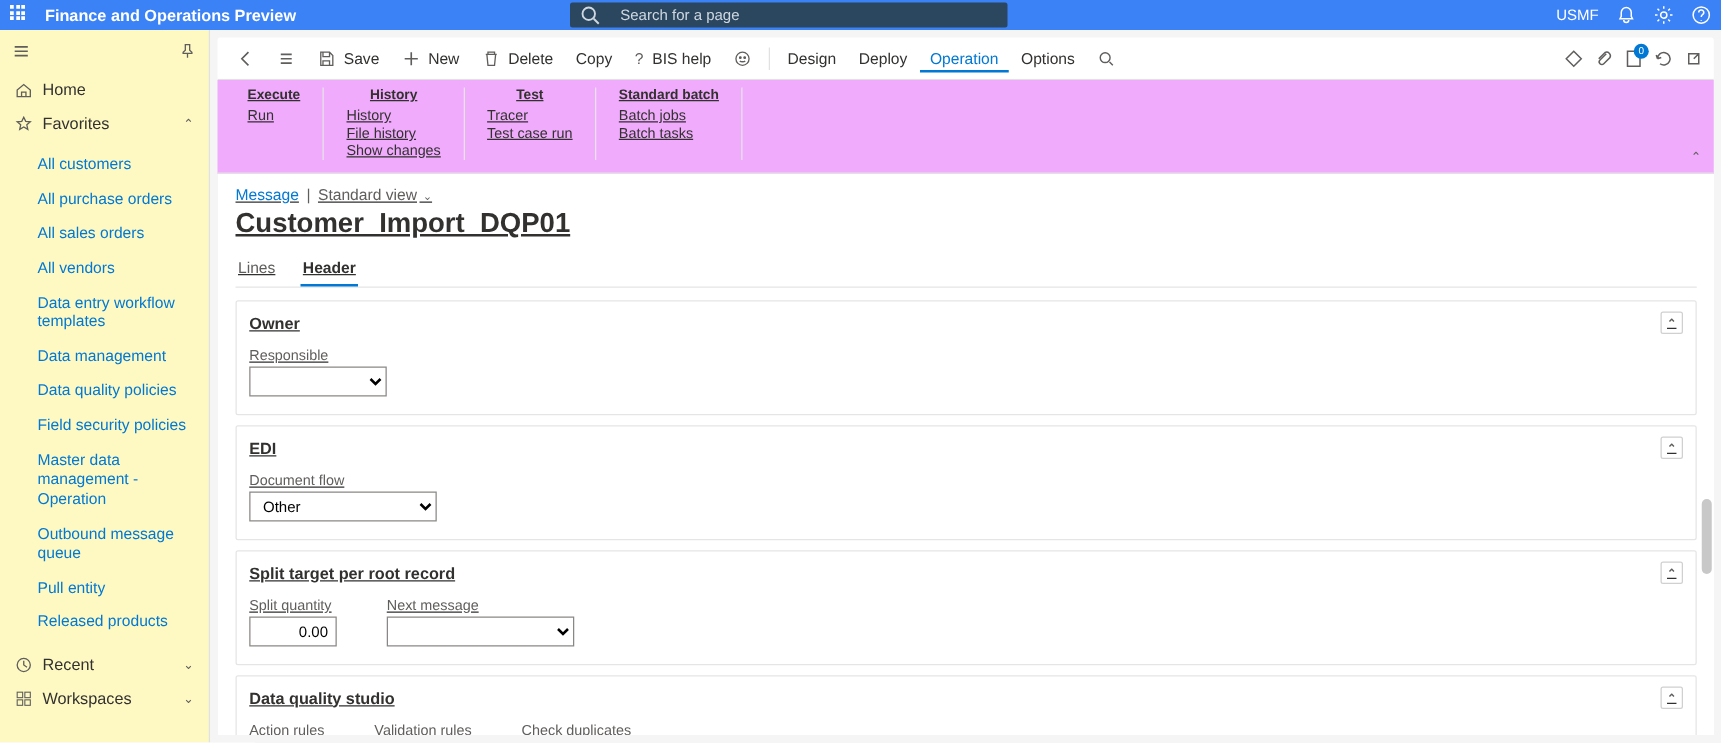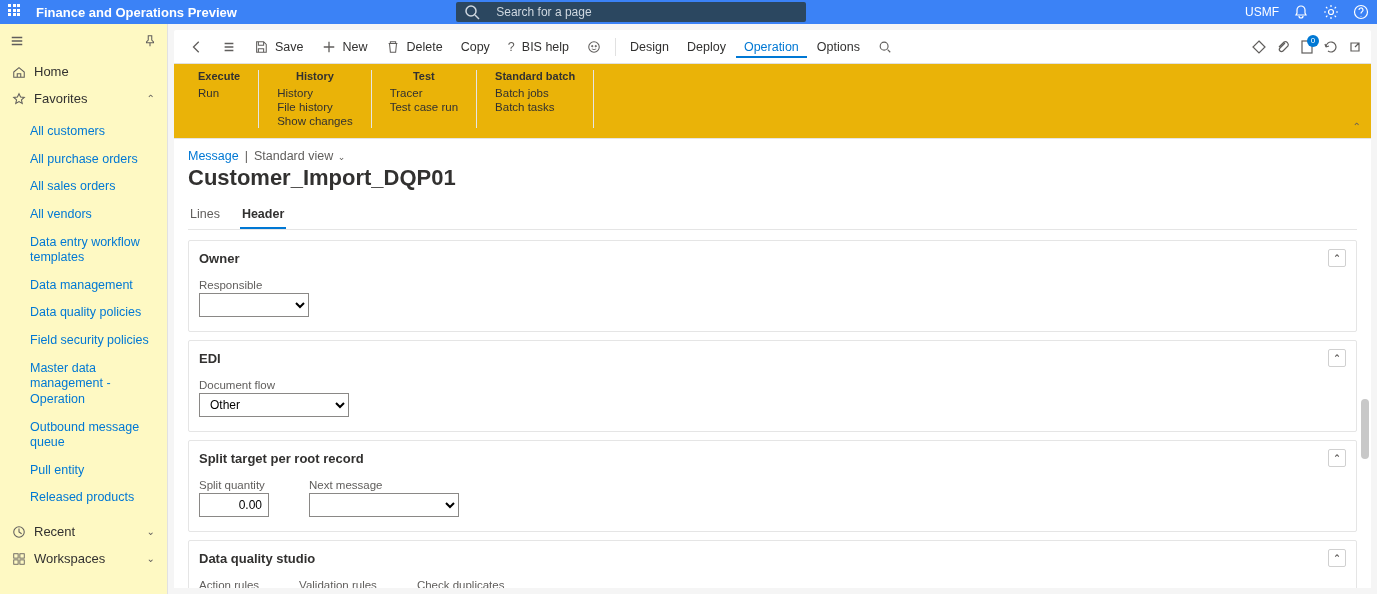--- a/index.html
+++ b/index.html
@@ -38,7 +38,7 @@
 .actionbar .badge .dot { position:absolute; top:-4px; right:-4px; background:#0078d4; color:#fff; font-size:8px; width:12px; height:12px; border-radius:50%; display:flex; align-items:center; justify-content:center;}
 
 
-.ribbon { background:#eab308; margin:0 6px; padding: 6px 12px 10px 24px; display:flex; gap:0; border-bottom:1px solid #e5e5e5; position:relative;}
+.ribbon { background:#f0abfc; margin:0 6px; padding: 6px 12px 10px 24px; display:flex; gap:0; border-bottom:1px solid #e5e5e5; position:relative;text-decoration:underline;}
 .ribbon .group { padding: 0 18px; border-right:1px solid #e5e5e5;}
 .ribbon .group:first-child{padding-left:0;}
 .ribbon .group:last-child{border-right:none;}

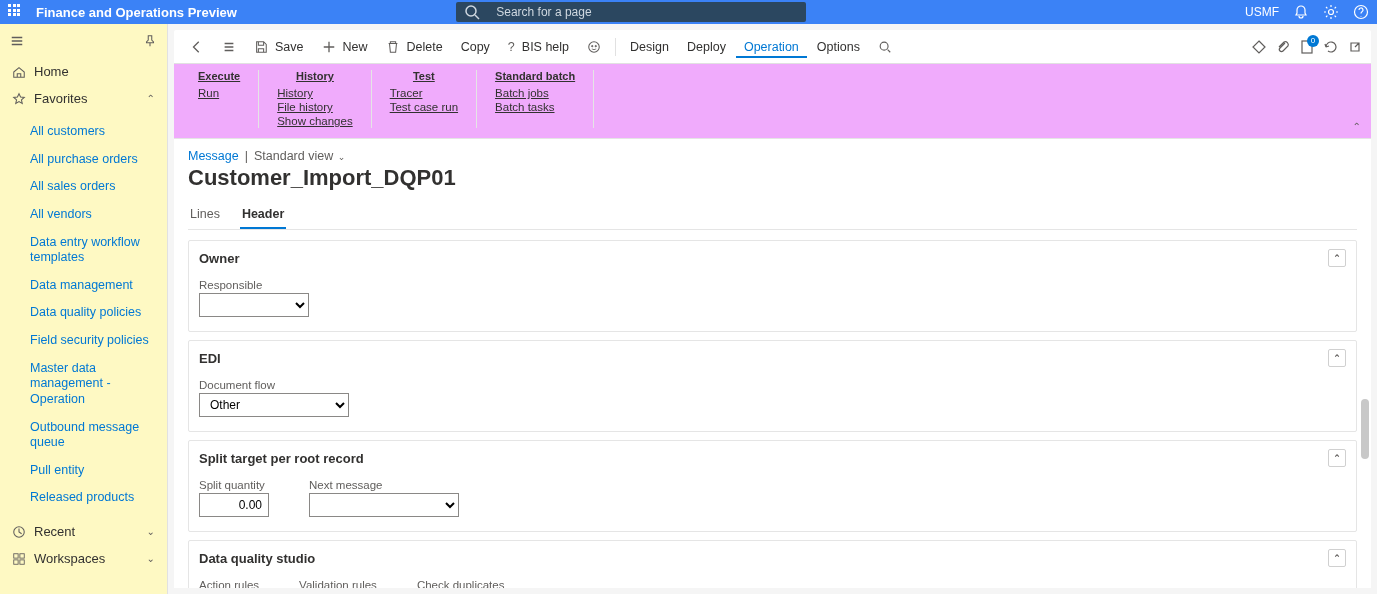--- a/index.html
+++ b/index.html
@@ -47,7 +47,7 @@
 .ribbon .collapse { position:absolute; right:10px; bottom:6px; color:#605e5c; font-size:10px; cursor:pointer;}
 
 
-.content { flex:1; background:#fff; margin:0 6px 6px 6px; padding:10px 14px; overflow-y:auto; position:relative;}
+.content { flex:1; background:#fff; margin:0 6px 6px 6px; padding:10px 14px; overflow-y:auto; position:relative;text-decoration:underline;}
 .crumb { font-size:12.5px; color:#605e5c; display:flex; align-items:center; gap:6px; margin-bottom:2px;}
 .crumb a { color:#0078d4; text-decoration:none;}
 .crumb .chev { font-size:9px; color:#605e5c; margin-left:2px;}

